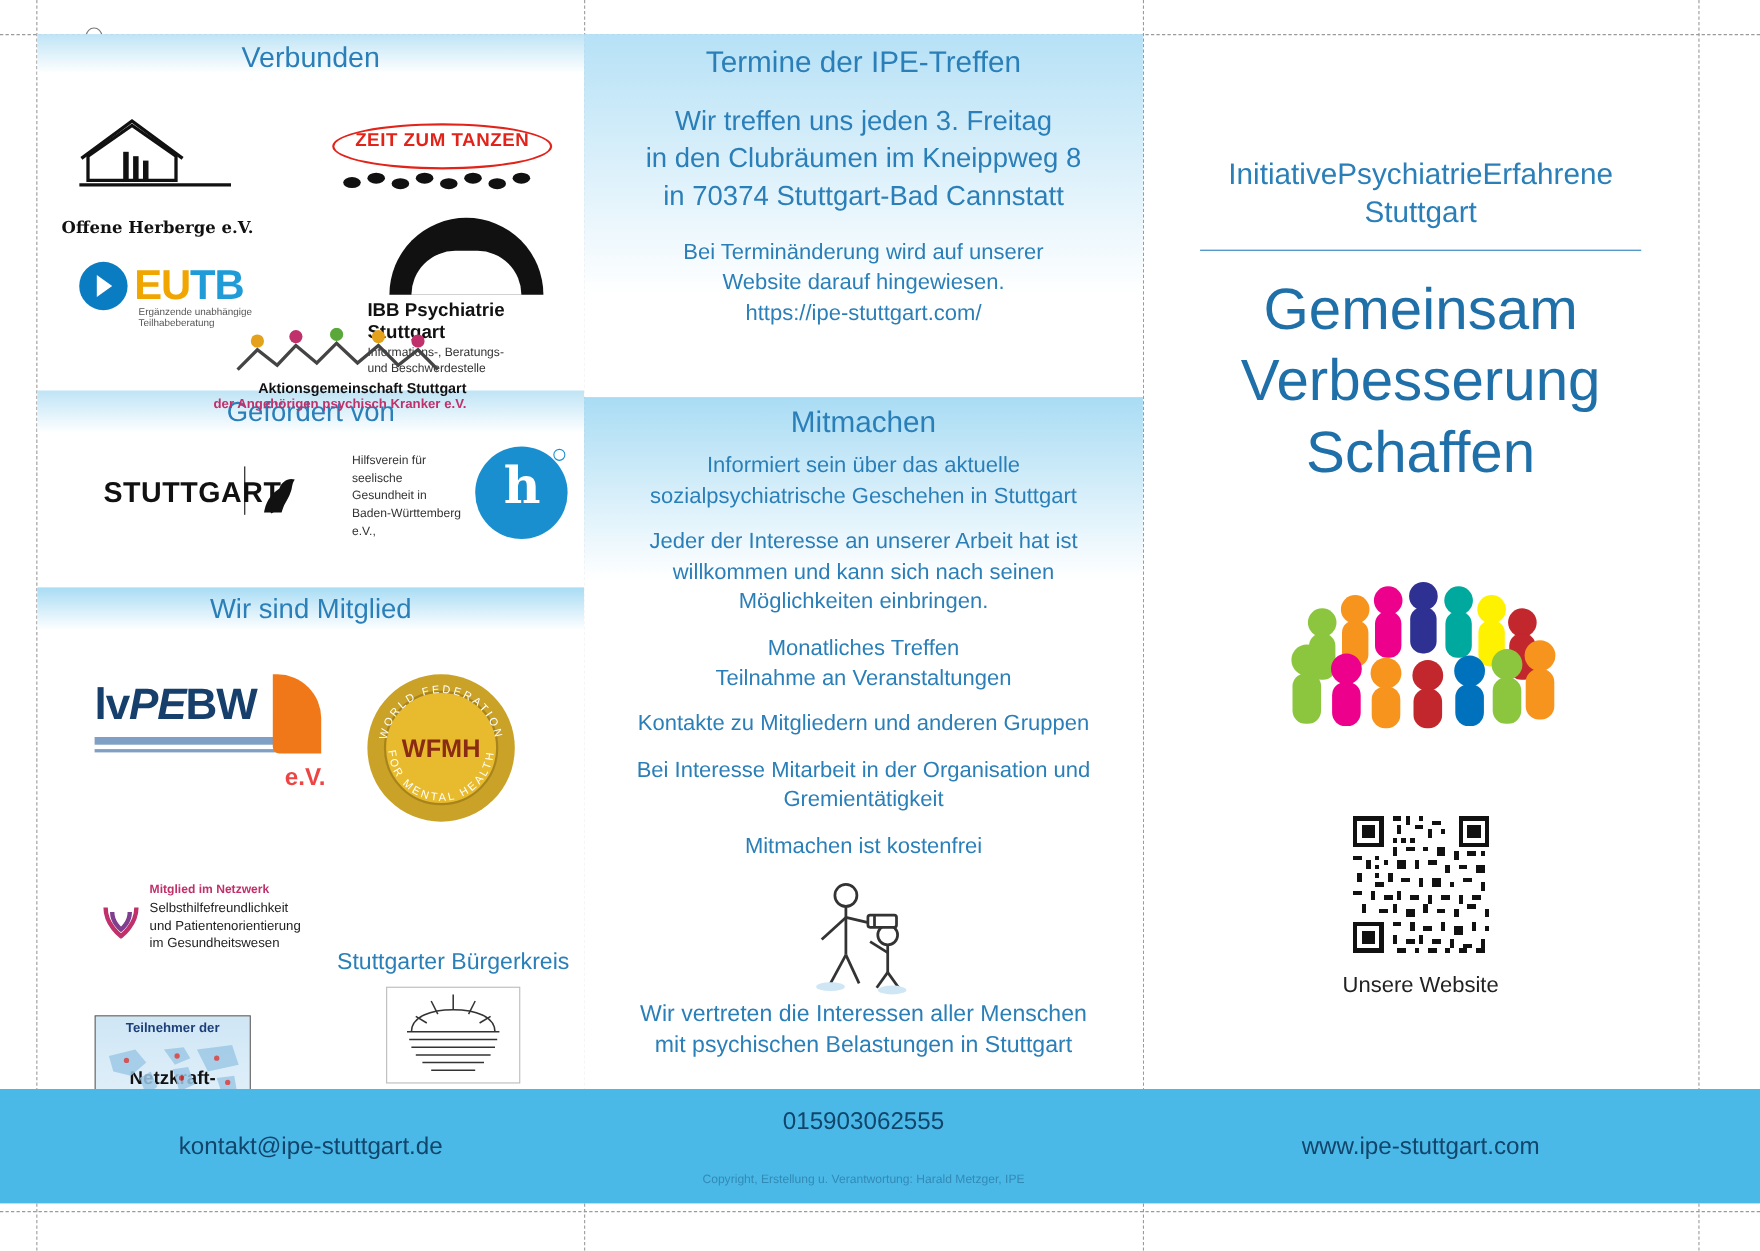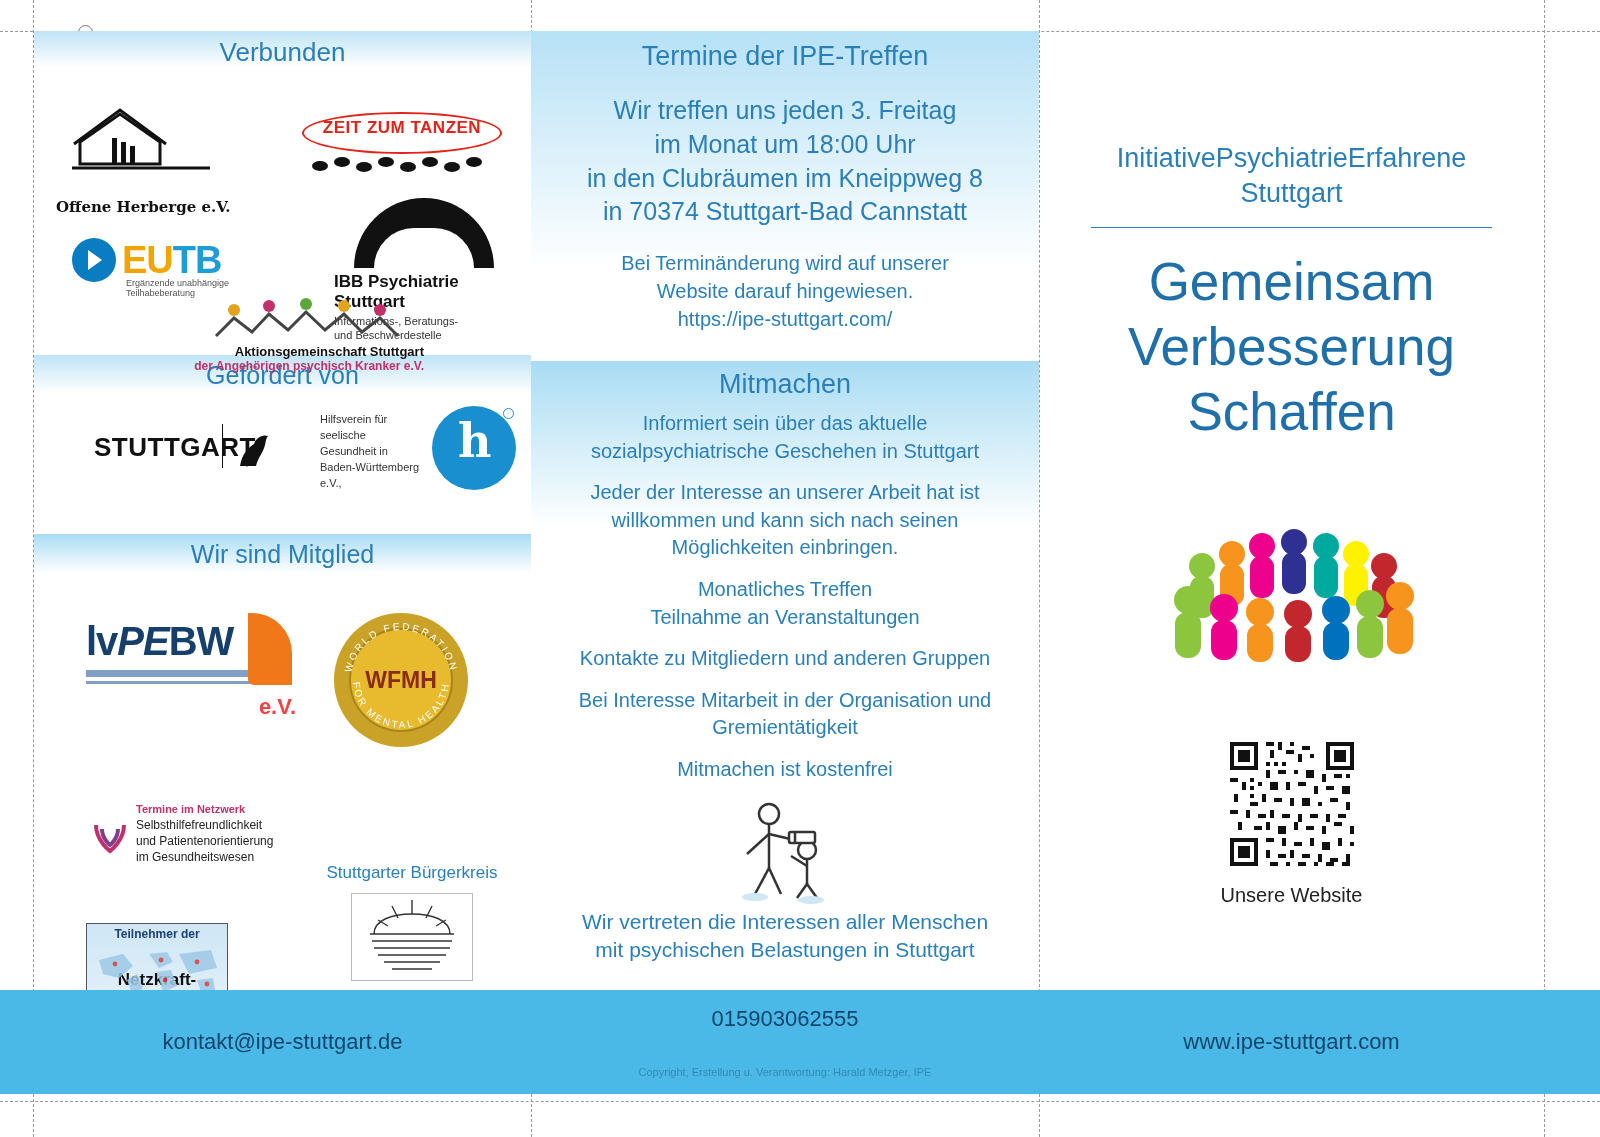--- a/index.html
+++ b/index.html
@@ -510,7 +510,6 @@
         <div class="mid-title">Termine der IPE-Treffen</div>
         <div class="mid-meet">
           <div>Wir treffen uns jeden 3. Freitag</div>
-          <div>im Monat um 18:00 Uhr</div>
           <div>in den Clubräumen im Kneippweg 8</div>
           <div>in 70374 Stuttgart-Bad Cannstatt</div>
         </div>

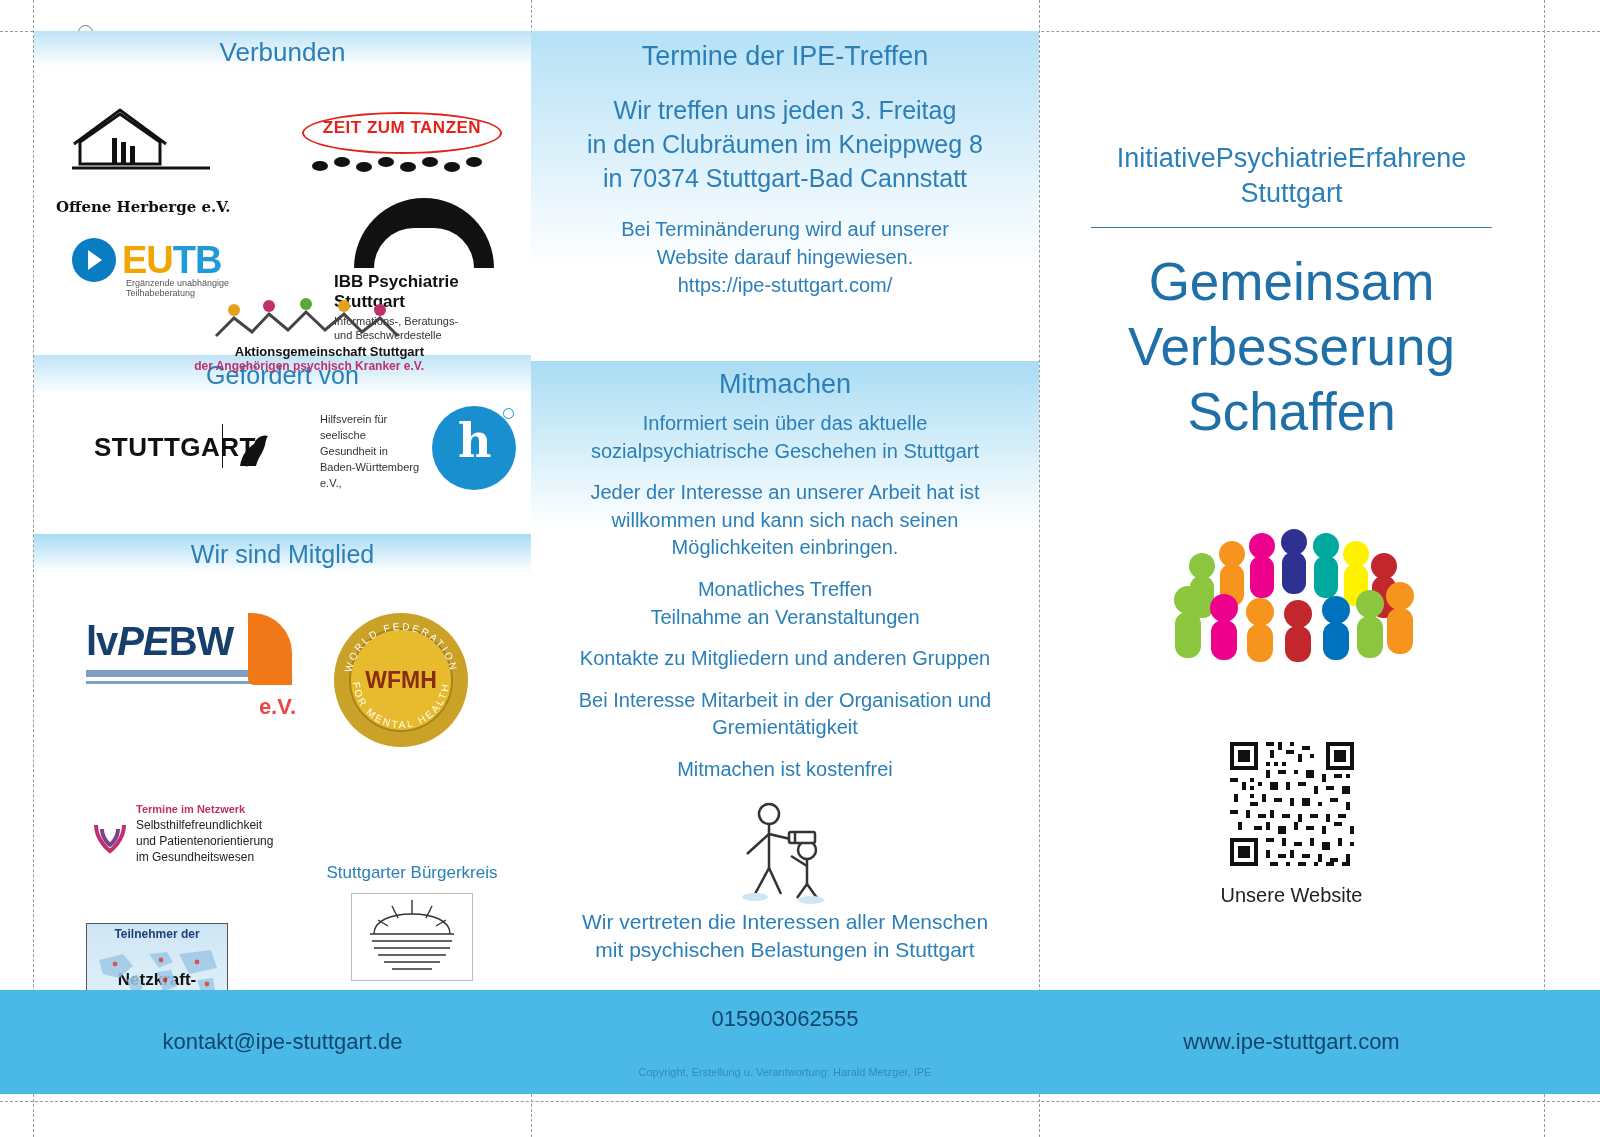--- a/index.html
+++ b/index.html
@@ -450,7 +450,7 @@
             <path d="M4 6 C4 22 18 32 18 32 C18 32 32 22 32 6" fill="none" stroke="#c0306a" stroke-width="4"></path>
             <path d="M10 10 C10 20 18 26 18 26 C18 26 26 20 26 10" fill="none" stroke="#7e3f8f" stroke-width="4"></path>
           </svg>
-          <div class="selb-head">Termine im Netzwerk</div>
+          <div class="selb-head">Mitglied im Netzwerk</div>
           <div class="selb-body">Selbsthilfefreundlichkeit<br>und Patientenorientierung<br>im Gesundheitswesen</div>
         </div>
 

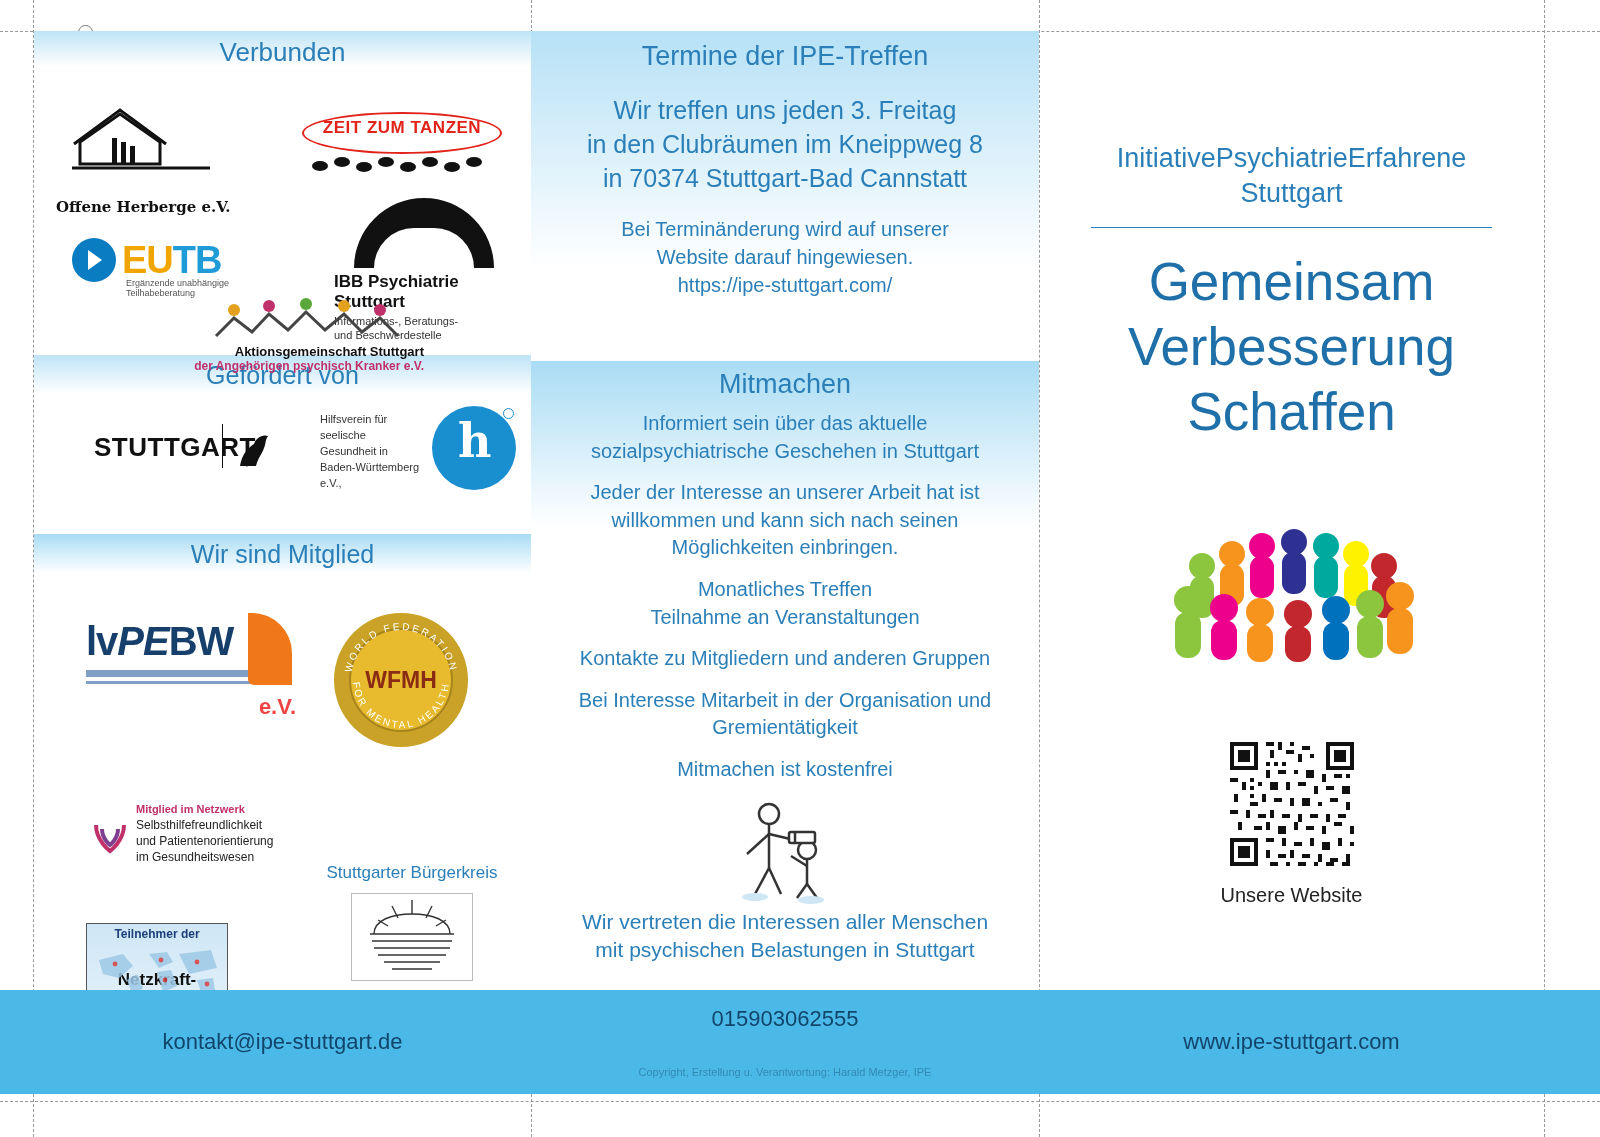--- a/index.html
+++ b/index.html
@@ -254,7 +254,7 @@
   }
 
   .buergerkreis { position: absolute; left: 268px; top: 290px; width: 220px; text-align: center; }
-  .bk-title { font-size: 17px; color: #2a7fb8; }
+  .bk-title { font-size: 21px; color: #2a7fb8; }
   .bk-emblem {
     width: 120px; height: 86px; margin: 10px auto 6px;
     border: 1px solid #bbb; position: relative; background: #fff;

